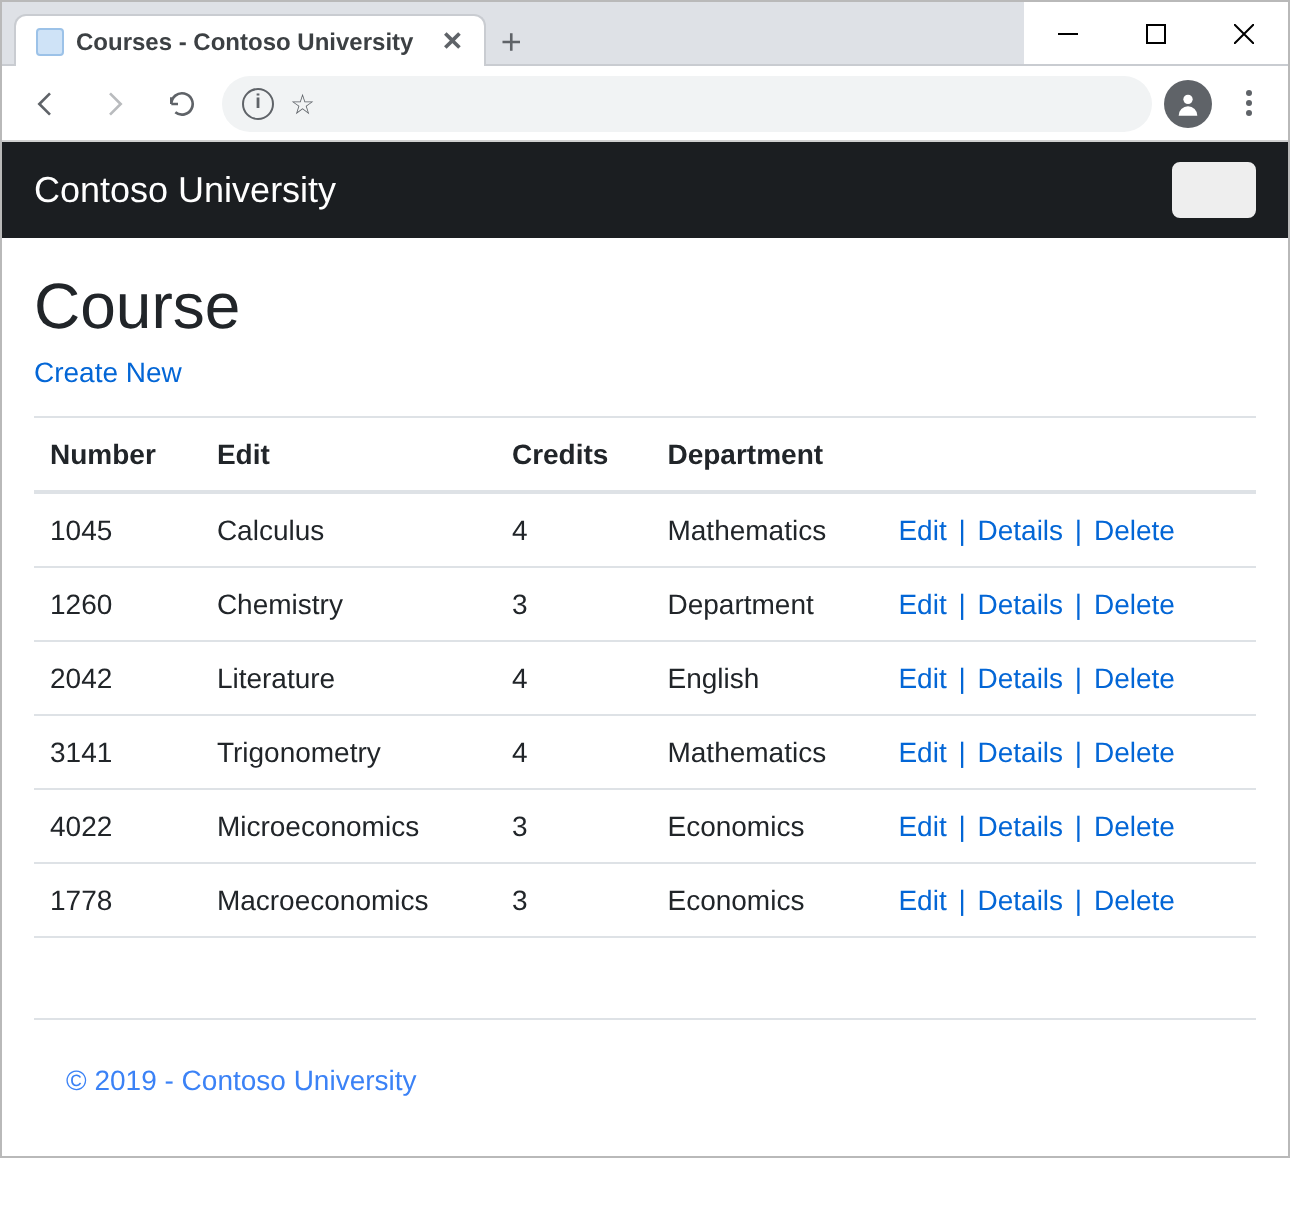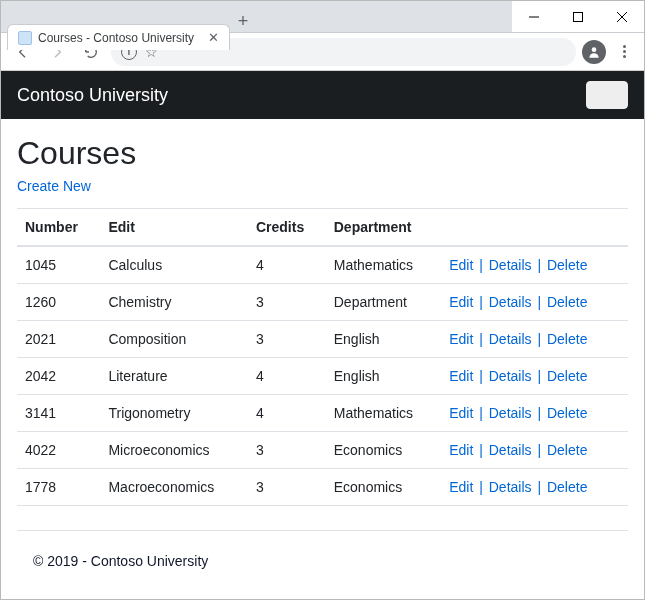--- a/index.html
+++ b/index.html
@@ -41,7 +41,8 @@
     color: #3c4043;
     max-width: 240px;
     position: relative;
-    top: 18px;
+    top: 1px;
+    font-weight: bold;
   }
   .tab .favicon {
     width: 14px; height: 14px;

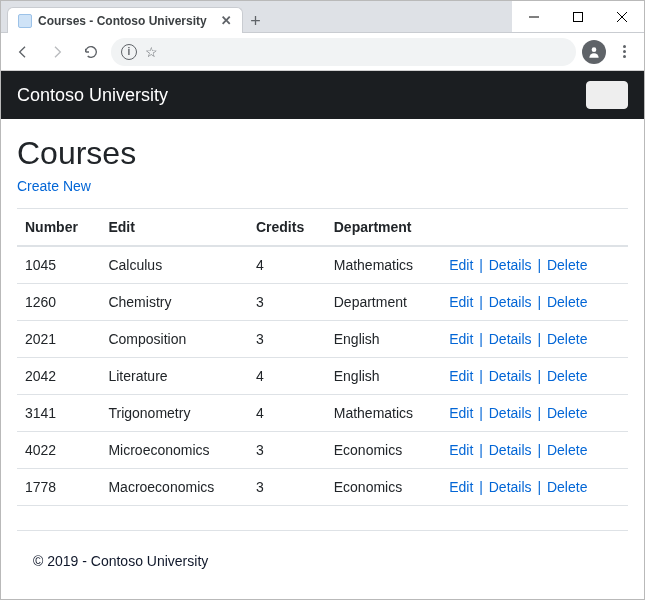--- a/index.html
+++ b/index.html
@@ -265,7 +265,7 @@
   </div>
 
   <div class="page">
-    <h1>Courses</h1>
+    <h1>Course</h1>
     <a class="create-link">Create New</a>
 
     <table class="data">

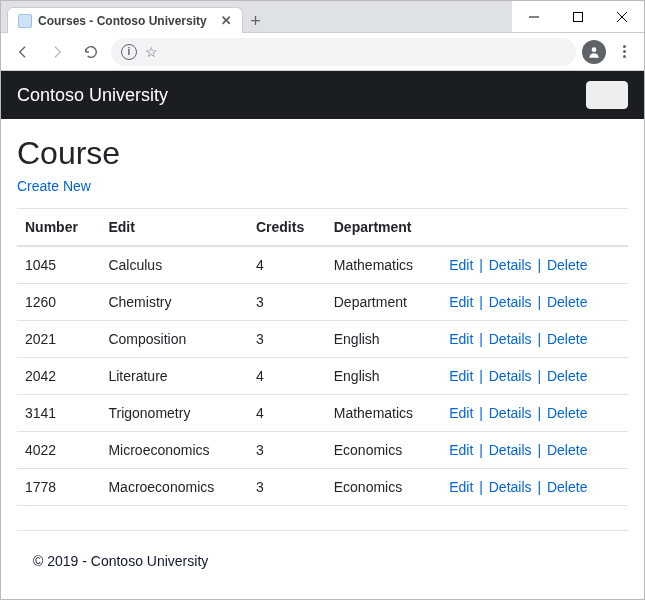--- a/index.html
+++ b/index.html
@@ -294,13 +294,6 @@
             <td class="actions"><a>Edit</a><span class="sep"> | </span><a>Details</a><span class="sep"> | </span><a>Delete</a></td>
           </tr>
           <tr>
-            <td>2021</td>
-            <td>Composition</td>
-            <td>3</td>
-            <td>English</td>
-            <td class="actions"><a>Edit</a><span class="sep"> | </span><a>Details</a><span class="sep"> | </span><a>Delete</a></td>
-          </tr>
-          <tr>
             <td>2042</td>
             <td>Literature</td>
             <td>4</td>

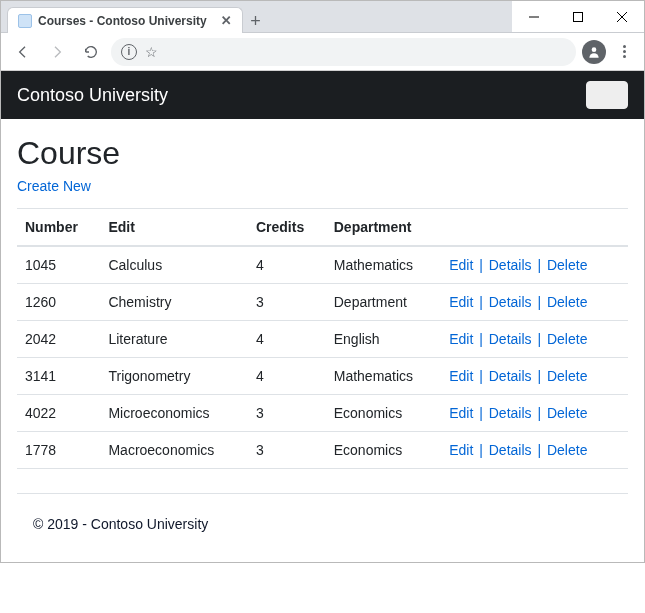--- a/index.html
+++ b/index.html
@@ -188,8 +188,8 @@
   .footer {
     padding: 22px 16px 22px 16px;
     border-top: 1px solid #dee2e6;
-    margin: 24px 16px 8px 16px;
-    color: #0f172a;
+    margin: 40px 16px 8px 16px;
+    color: #3b82f6;
   }
 
 </style>

